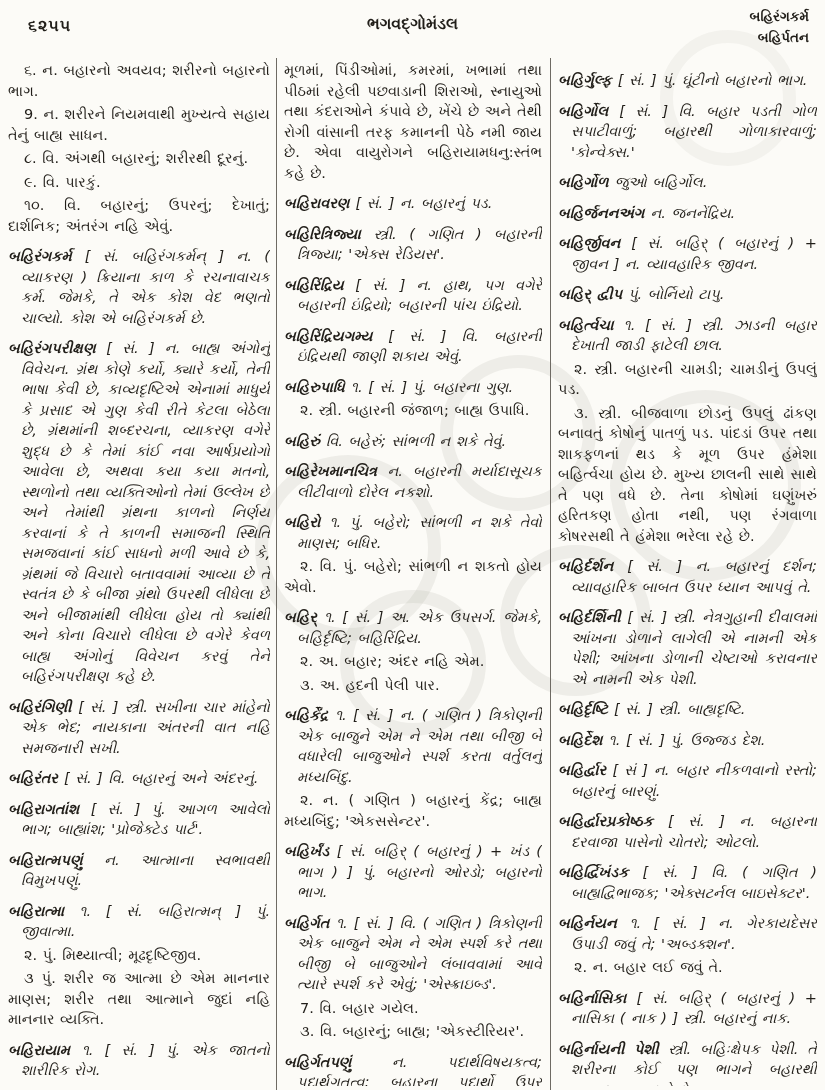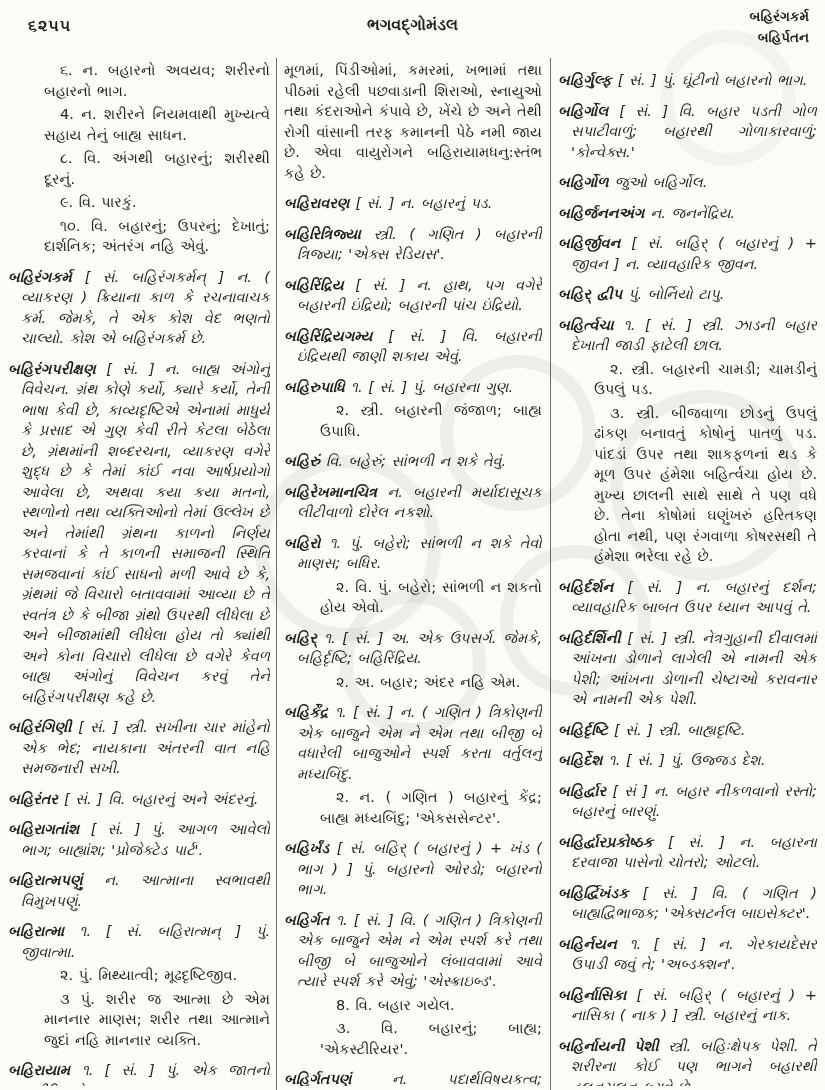--- a/index.html
+++ b/index.html
@@ -36,7 +36,7 @@
   }
   .title {
     position: absolute; left: 0; right: 0; top: 15px;
-    text-align: center; font-size: 16px; font-weight: bold;
+    text-align: center; font-size: 16px; font-weight: bold; font-family: Liberation Mono, monospace;
   }
   .guide {
     position: absolute; right: 16px; top: 6px;

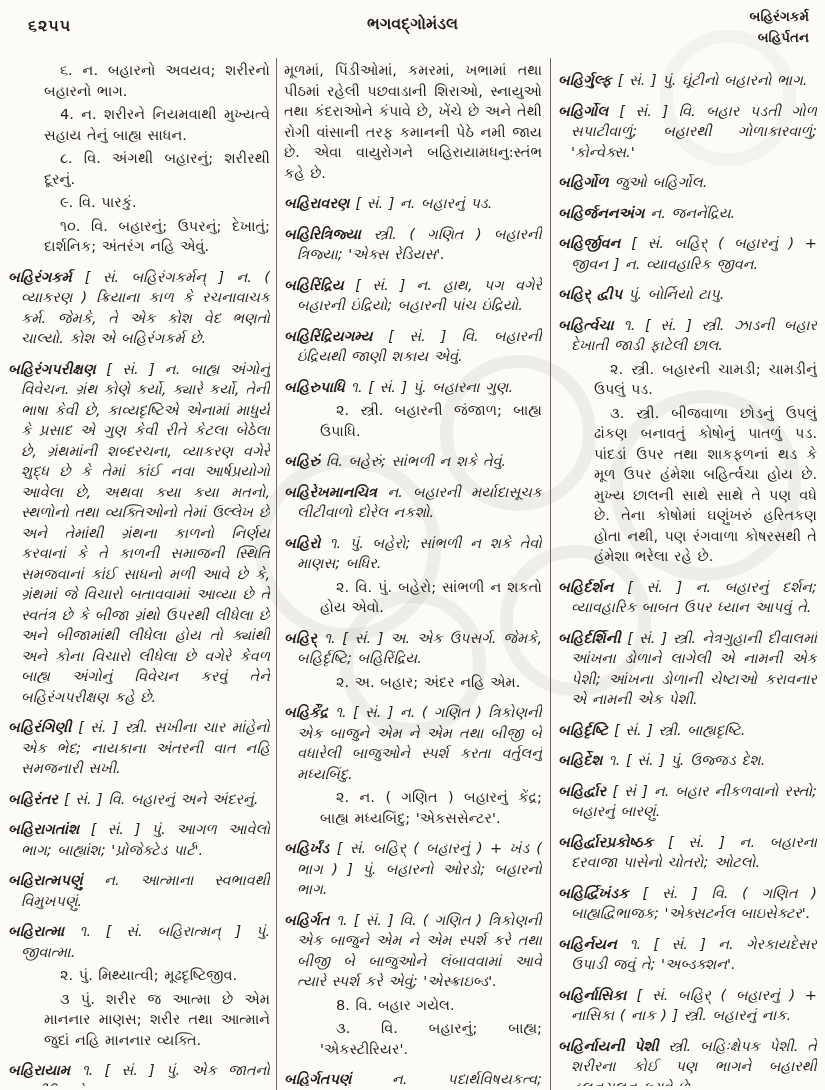--- a/index.html
+++ b/index.html
@@ -67,7 +67,7 @@
     word-spacing: 1px;
   }
   p.entry { padding-left: 13px; text-indent: -13px; margin-top: 10px; font-style: italic; }
-  p.sub   { text-indent: 16px; margin-left: 36px; }
+  p.sub   { text-indent: 16px; }
   p.cont  { text-indent: 0; }
   .hw { font-weight: bold; }
 </style>

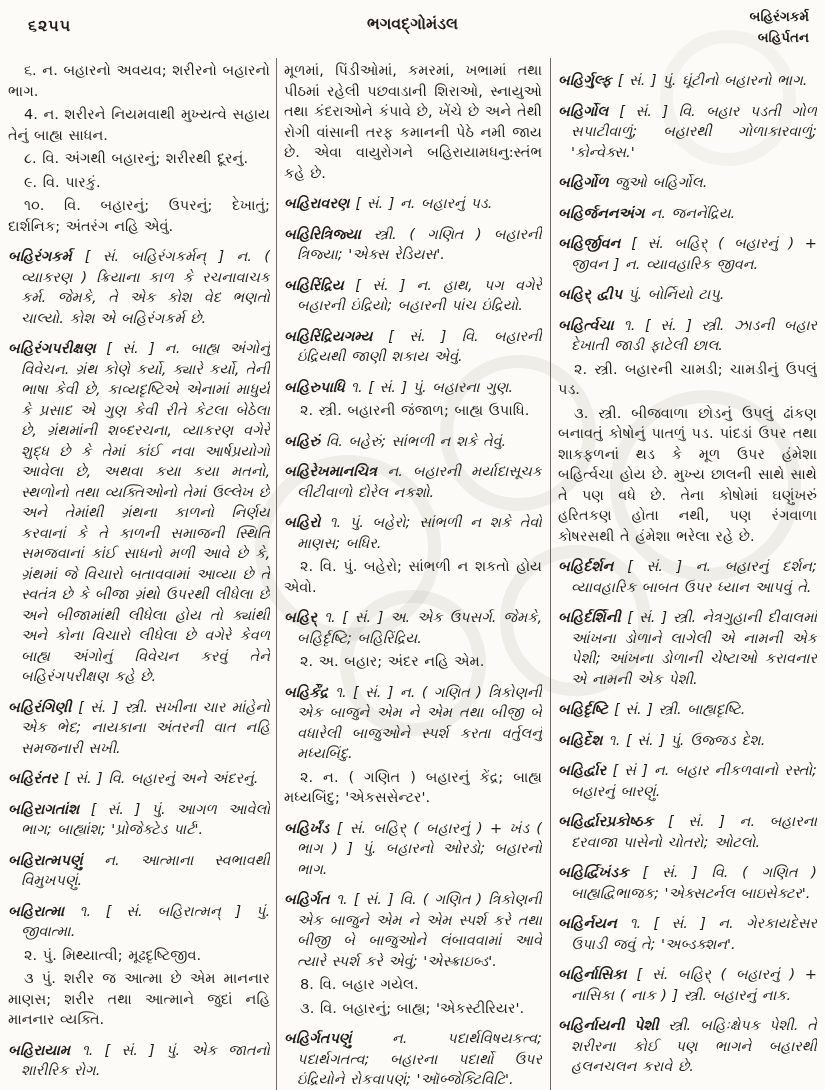--- a/index.html
+++ b/index.html
@@ -96,7 +96,7 @@
 
   <div class="col c1">
       <p class="block sub">૬. ન. બહારનો અવયવ; શરીરનો બહારનો ભાગ.</p>
-      <p class="block sub">4. ન. શરીરને નિયમવાથી મુખ્યત્વે સહાય તેનું બાહ્ય સાધન.</p>
+      <p class="block sub">9. ન. શરીરને નિયમવાથી મુખ્યત્વે સહાય તેનું બાહ્ય સાધન.</p>
       <p class="block sub">૮. વિ. અંગથી બહારનું; શરીરથી દૂરનું.</p>
       <p class="block sub">૯. વિ. પારકું.</p>
       <p class="block sub">૧૦. વિ. બહારનું; ઉપરનું; દેખાતું; દાર્શનિક; અંતરંગ નહિ એવું.</p>

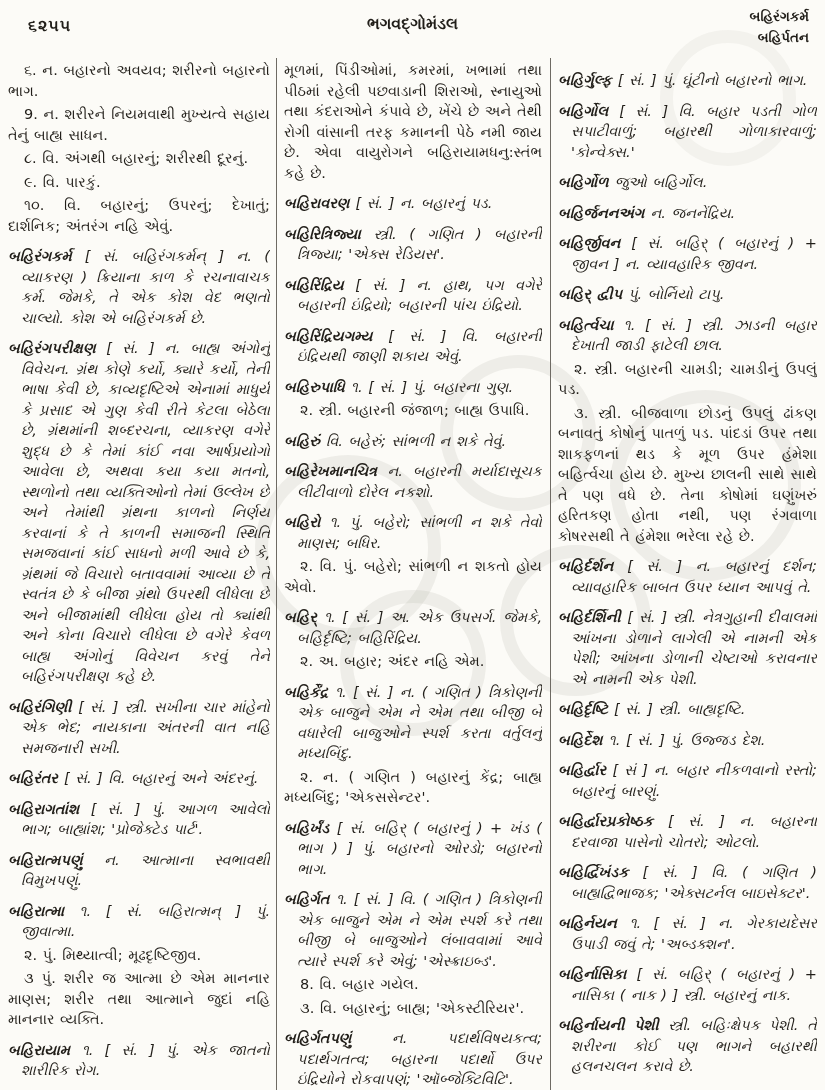--- a/index.html
+++ b/index.html
@@ -125,6 +125,7 @@
       <p class="block sub">૨. વિ. પું. બહેરો; સાંભળી ન શકતો હોય એવો.</p>
       <p class="block entry"><b class="hw">બહિર્ </b>૧. [ સં. ] અ. એક ઉપસર્ગ. જેમકે, બહિર્દૃષ્ટિ; બહિરિંદ્રિય.</p>
       <p class="block sub">૨. અ. બહાર; અંદર નહિ એમ.</p>
+      <p class="block sub">૩. અ. હદની પેલી પાર.</p>
       <p class="block entry"><b class="hw">બહિર્કેંદ્ર </b>૧. [ સં. ] ન. ( ગણિત ) ત્રિકોણની એક બાજુને એમ ને એમ તથા બીજી બે વધારેલી બાજુઓને સ્પર્શ કરતા વર્તુલનું મધ્યબિંદુ.</p>
       <p class="block sub">૨. ન. ( ગણિત ) બહારનું કેંદ્ર; બાહ્ય મધ્યબિંદુ; 'એકસસેન્ટર'.</p>
       <p class="block entry"><b class="hw">બહિર્ખંડ </b>[ સં. બહિર્ ( બહારનું ) + ખંડ ( ભાગ ) ] પું. બહારનો ઓરડો; બહારનો ભાગ.</p>

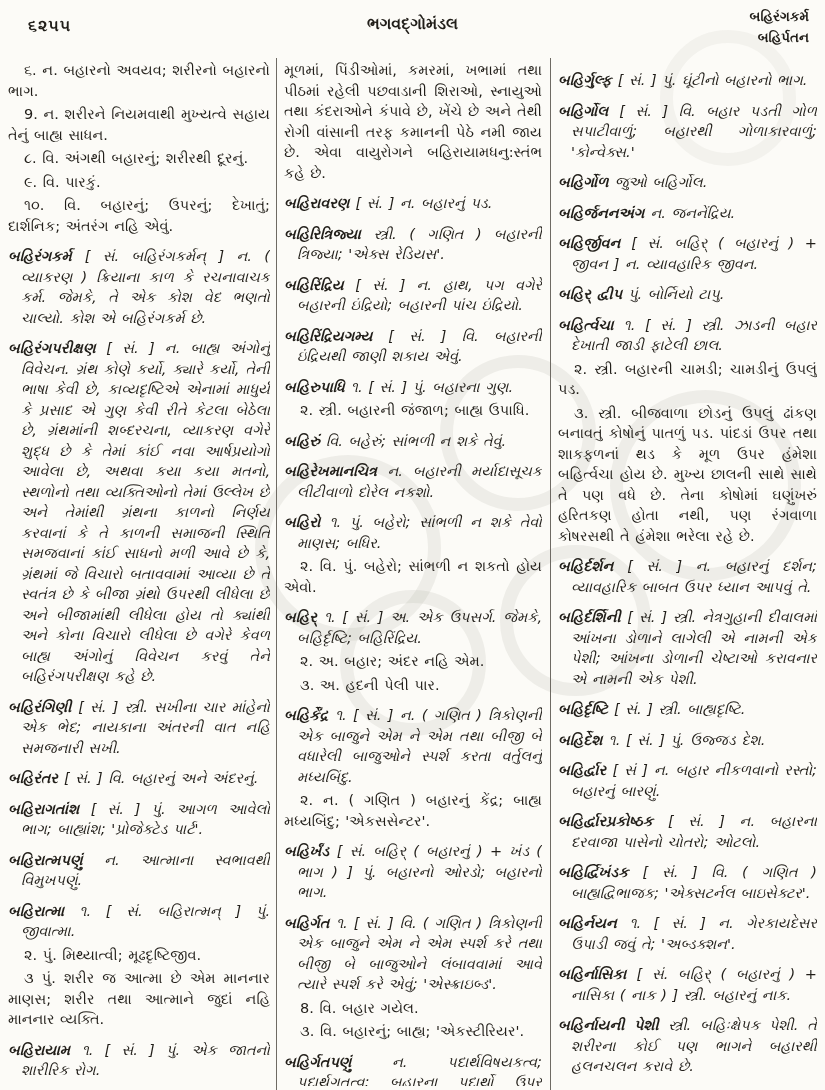--- a/index.html
+++ b/index.html
@@ -154,6 +154,7 @@
       <p class="block entry"><b class="hw">બહિર્દ્વારપ્રકોષ્ઠક </b>[ સં. ] ન. બહારના દરવાજા પાસેનો ચોતરો; ઓટલો.</p>
       <p class="block entry"><b class="hw">બહિર્દ્વિખંડક </b>[ સં. ] વિ. ( ગણિત ) બાહ્યદ્વિભાજક; 'એક્સટર્નલ બાઇસેક્ટર'.</p>
       <p class="block entry"><b class="hw">બહિર્નયન </b>૧. [ સં. ] ન. ગેરકાયદેસર ઉપાડી જવું તે; 'અબ્ડક્શન'.</p>
+      <p class="block sub">૨. ન. બહાર લઈ જવું તે.</p>
       <p class="block entry"><b class="hw">બહિર્નાસિકા </b>[ સં. બહિર્ ( બહારનું ) + નાસિકા ( નાક ) ] સ્ત્રી. બહારનું નાક.</p>
       <p class="block entry"><b class="hw">બહિર્નાયની પેશી </b>સ્ત્રી. બહિઃક્ષેપક પેશી. તે શરીરના કોઈ પણ ભાગને બહારથી હલનચલન કરાવે છે.</p>
       <p class="block entry"><b class="hw">બહિર્પતન </b>[ સં. બહિર્ ( બહાર ) + પતન ( પડવું તે ) ] ન. બહાર પડવું તે.</p>

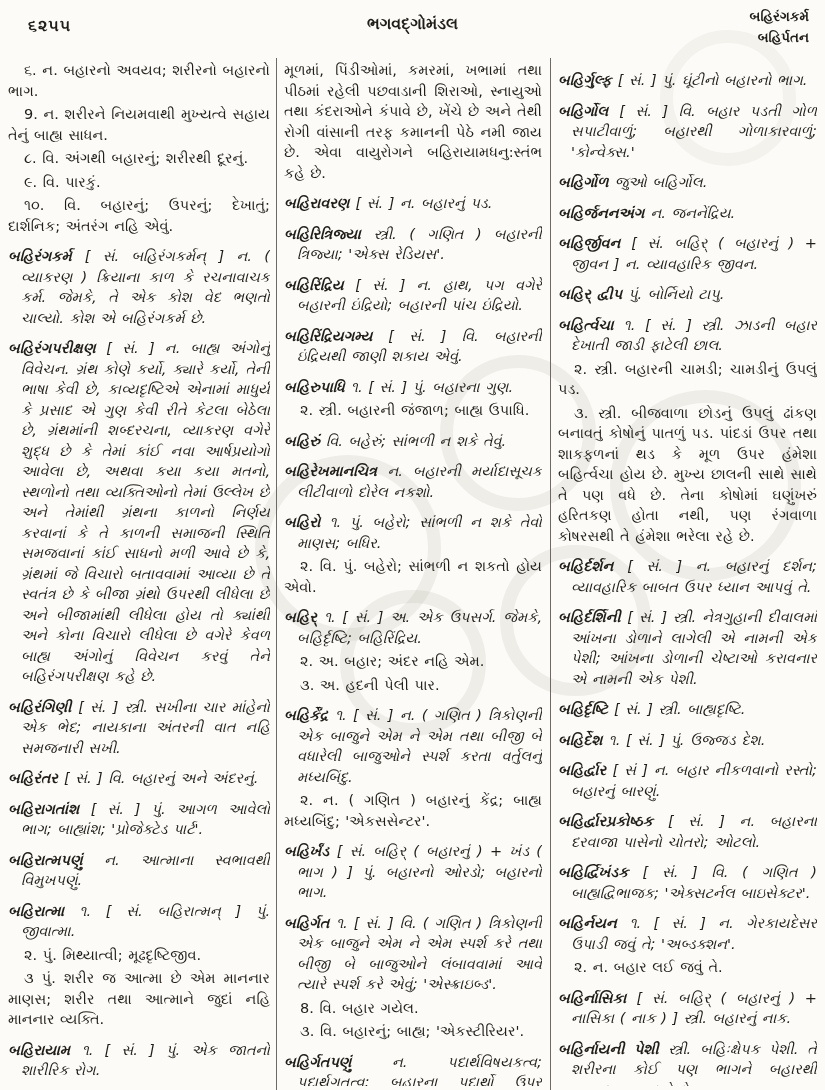--- a/index.html
+++ b/index.html
@@ -130,7 +130,7 @@
       <p class="block sub">૨. ન. ( ગણિત ) બહારનું કેંદ્ર; બાહ્ય મધ્યબિંદુ; 'એકસસેન્ટર'.</p>
       <p class="block entry"><b class="hw">બહિર્ખંડ </b>[ સં. બહિર્ ( બહારનું ) + ખંડ ( ભાગ ) ] પું. બહારનો ઓરડો; બહારનો ભાગ.</p>
       <p class="block entry"><b class="hw">બહિર્ગત </b>૧. [ સં. ] વિ. ( ગણિત ) ત્રિકોણની એક બાજુને એમ ને એમ સ્પર્શ કરે તથા બીજી બે બાજુઓને લંબાવવામાં આવે ત્યારે સ્પર્શ કરે એવું; 'એસ્ક્રાઇબ્ડ'.</p>
-      <p class="block sub">8. વિ. બહાર ગયેલ.</p>
+      <p class="block sub">7. વિ. બહાર ગયેલ.</p>
       <p class="block sub">૩. વિ. બહારનું; બાહ્ય; 'એકસ્ટીરિયર'.</p>
       <p class="block entry"><b class="hw">બહિર્ગતપણું </b>ન. પદાર્થવિષયકત્વ; પદાર્થગતત્વ; બહારના પદાર્થો ઉપર ઇંદ્રિયોને રોકવાપણું; 'ઑબ્જેક્ટિવિટિ'.</p>
       <p class="block entry"><b class="hw">બહિર્ગમન </b>[ સં. બહિર્ ( બહાર ) + ગમન ( જવું તે ) ] ન. બહાર જવું તે.</p>

